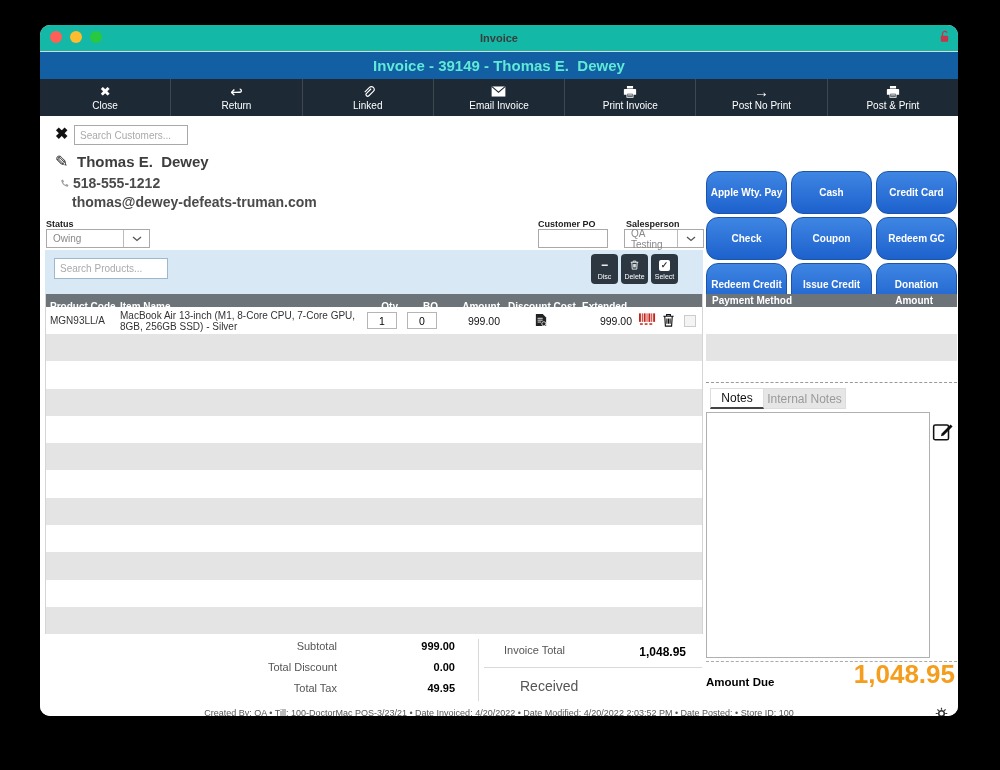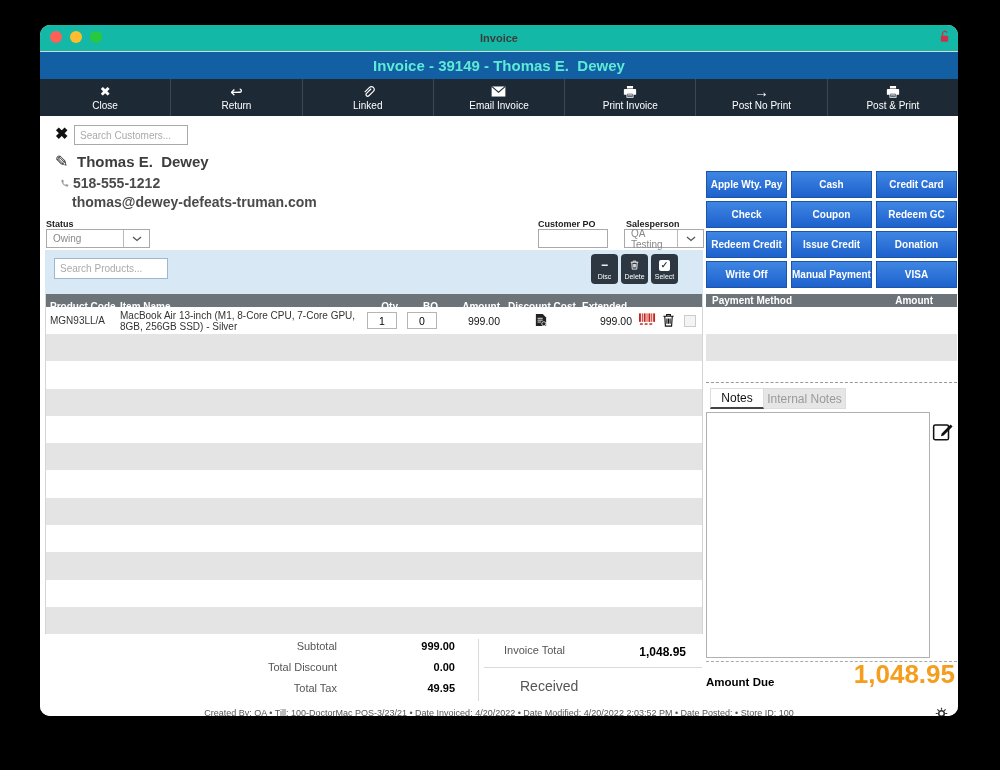--- a/index.html
+++ b/index.html
@@ -86,7 +86,7 @@
 
   
   .pay-grid { left:666px; top:55px; width:251px; display:grid; grid-template-columns:repeat(3,1fr); gap:3px 4px; }
-  .pay-btn { height:27px; border-radius:0; border:1px solid #1c55a8;
+  .pay-btn { height:43px; border-radius:12px; border:1px solid #1c55a8;
              background:linear-gradient(#3f86e3,#1d61cd); color:#fff; font-size:10px; font-weight:700;
              display:flex; align-items:center; justify-content:center; cursor:pointer; white-space:nowrap; }
 

